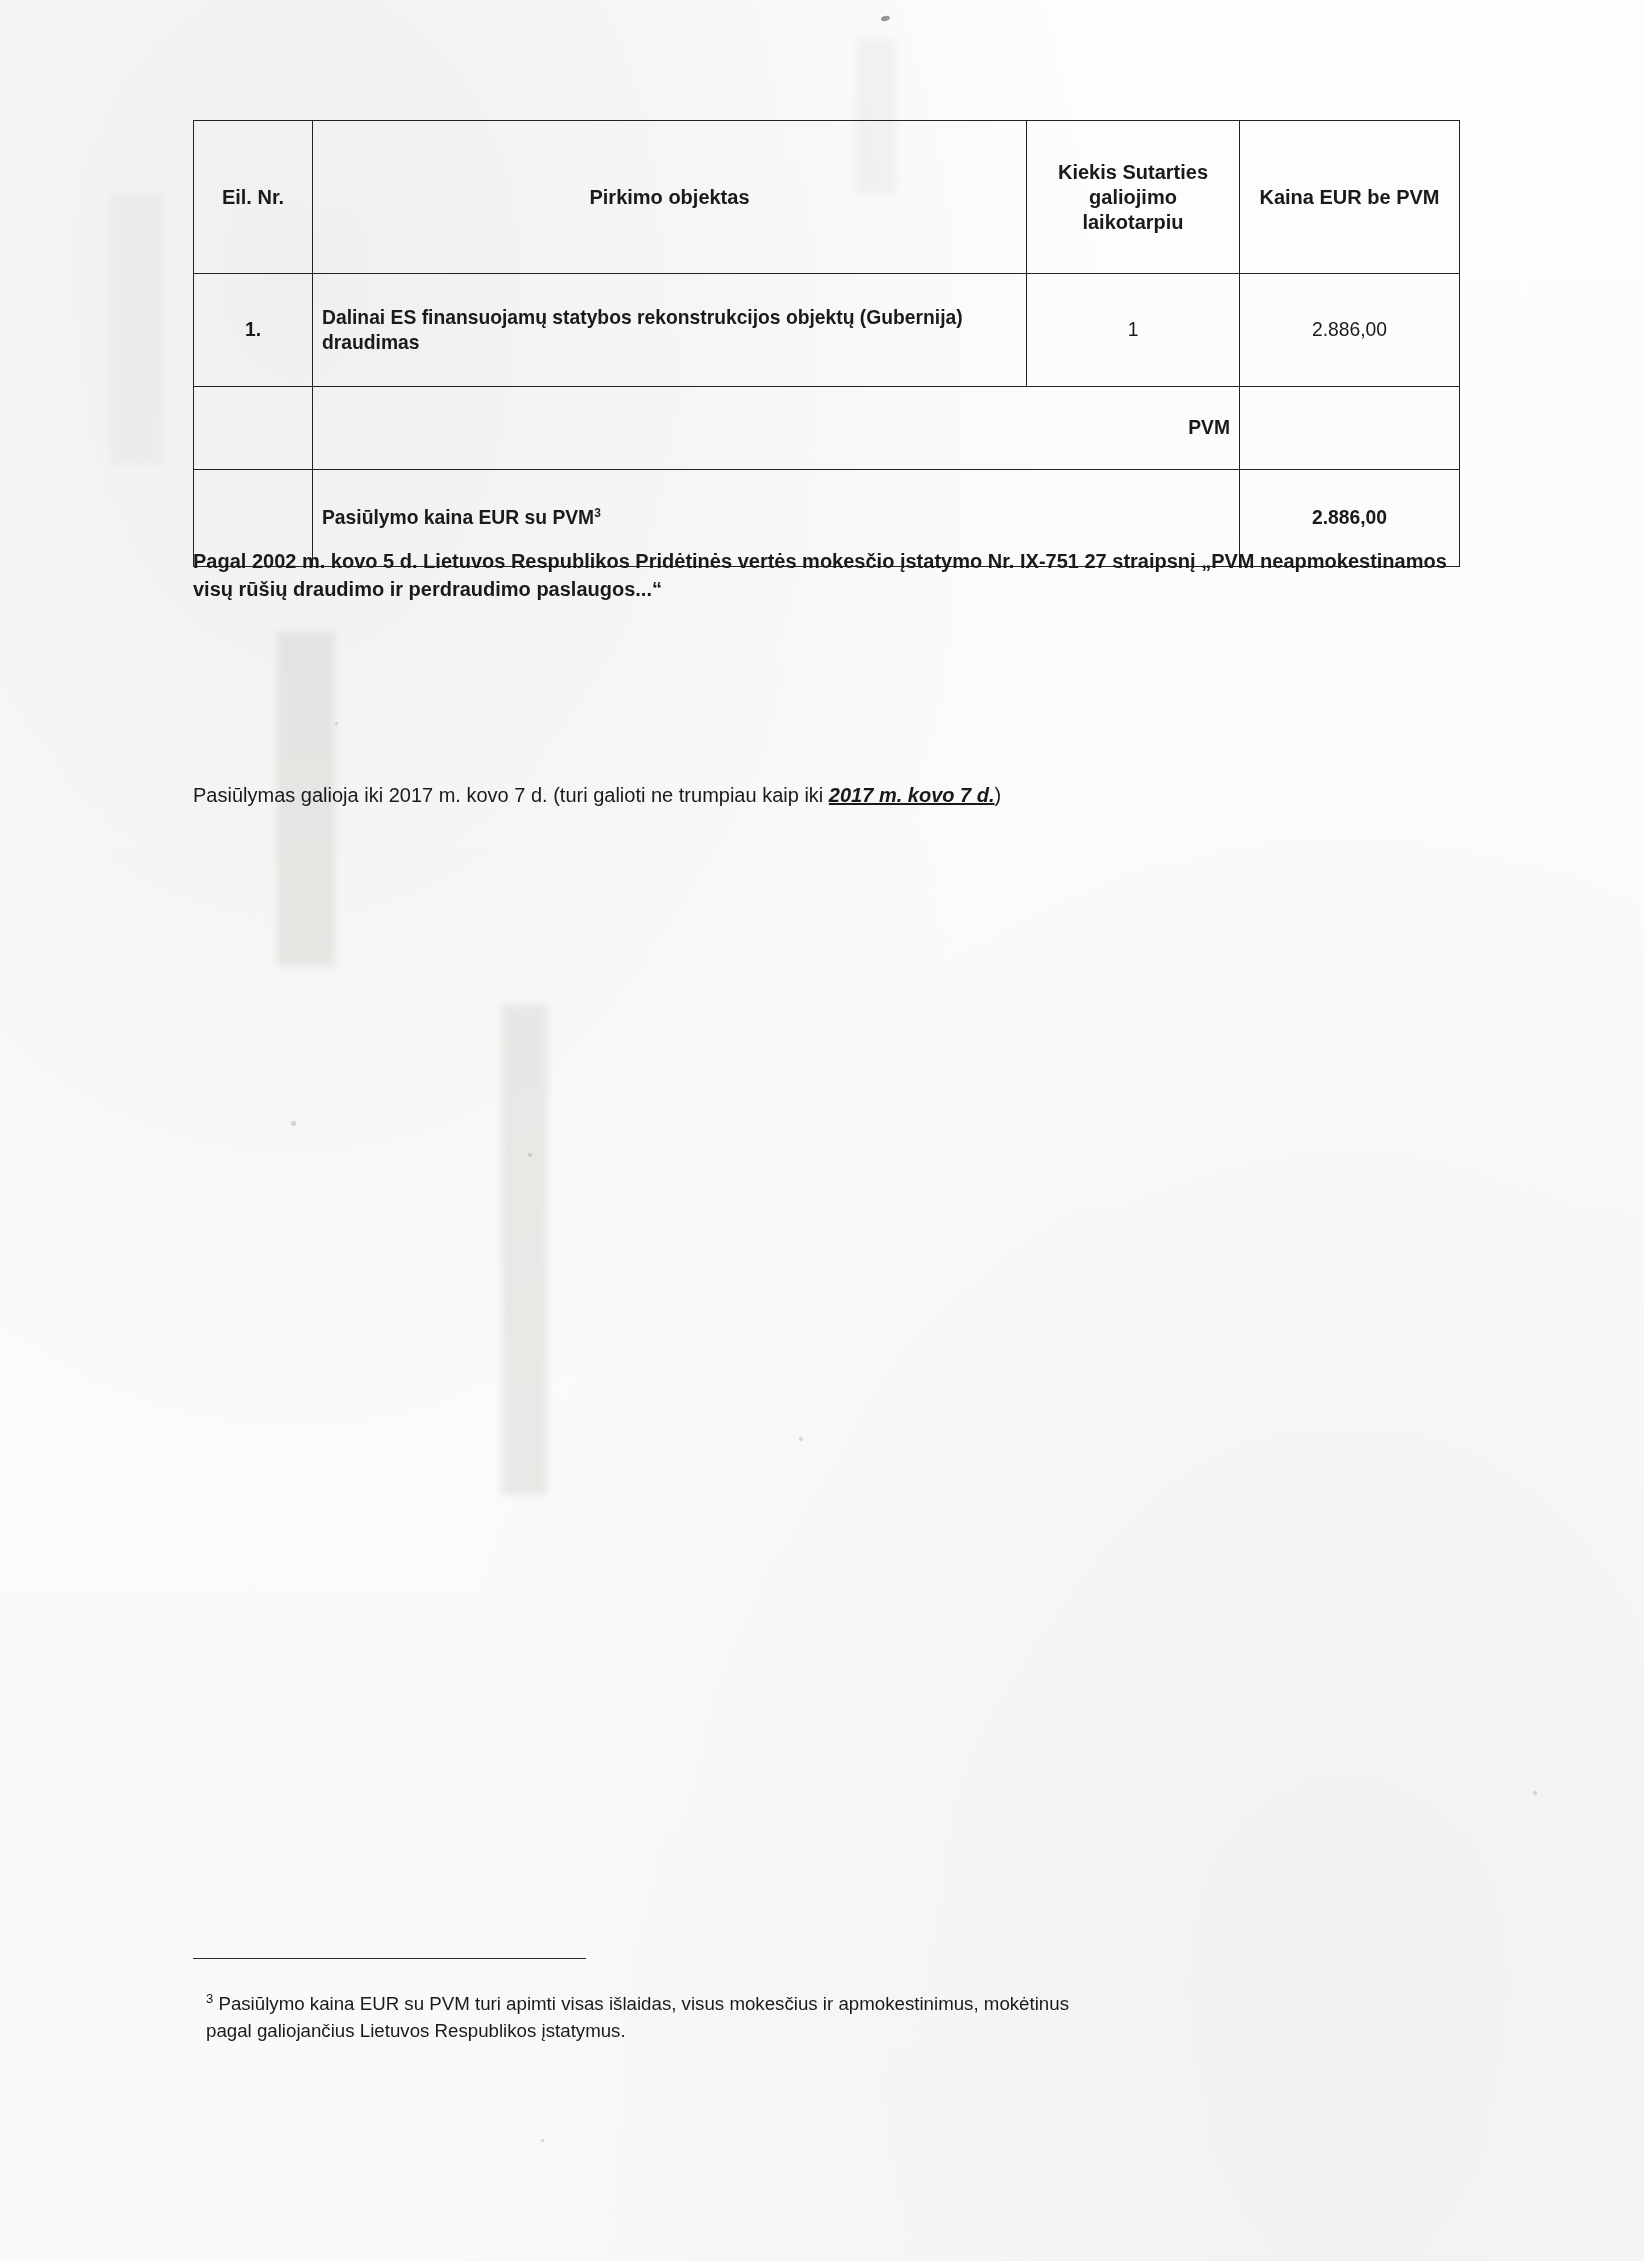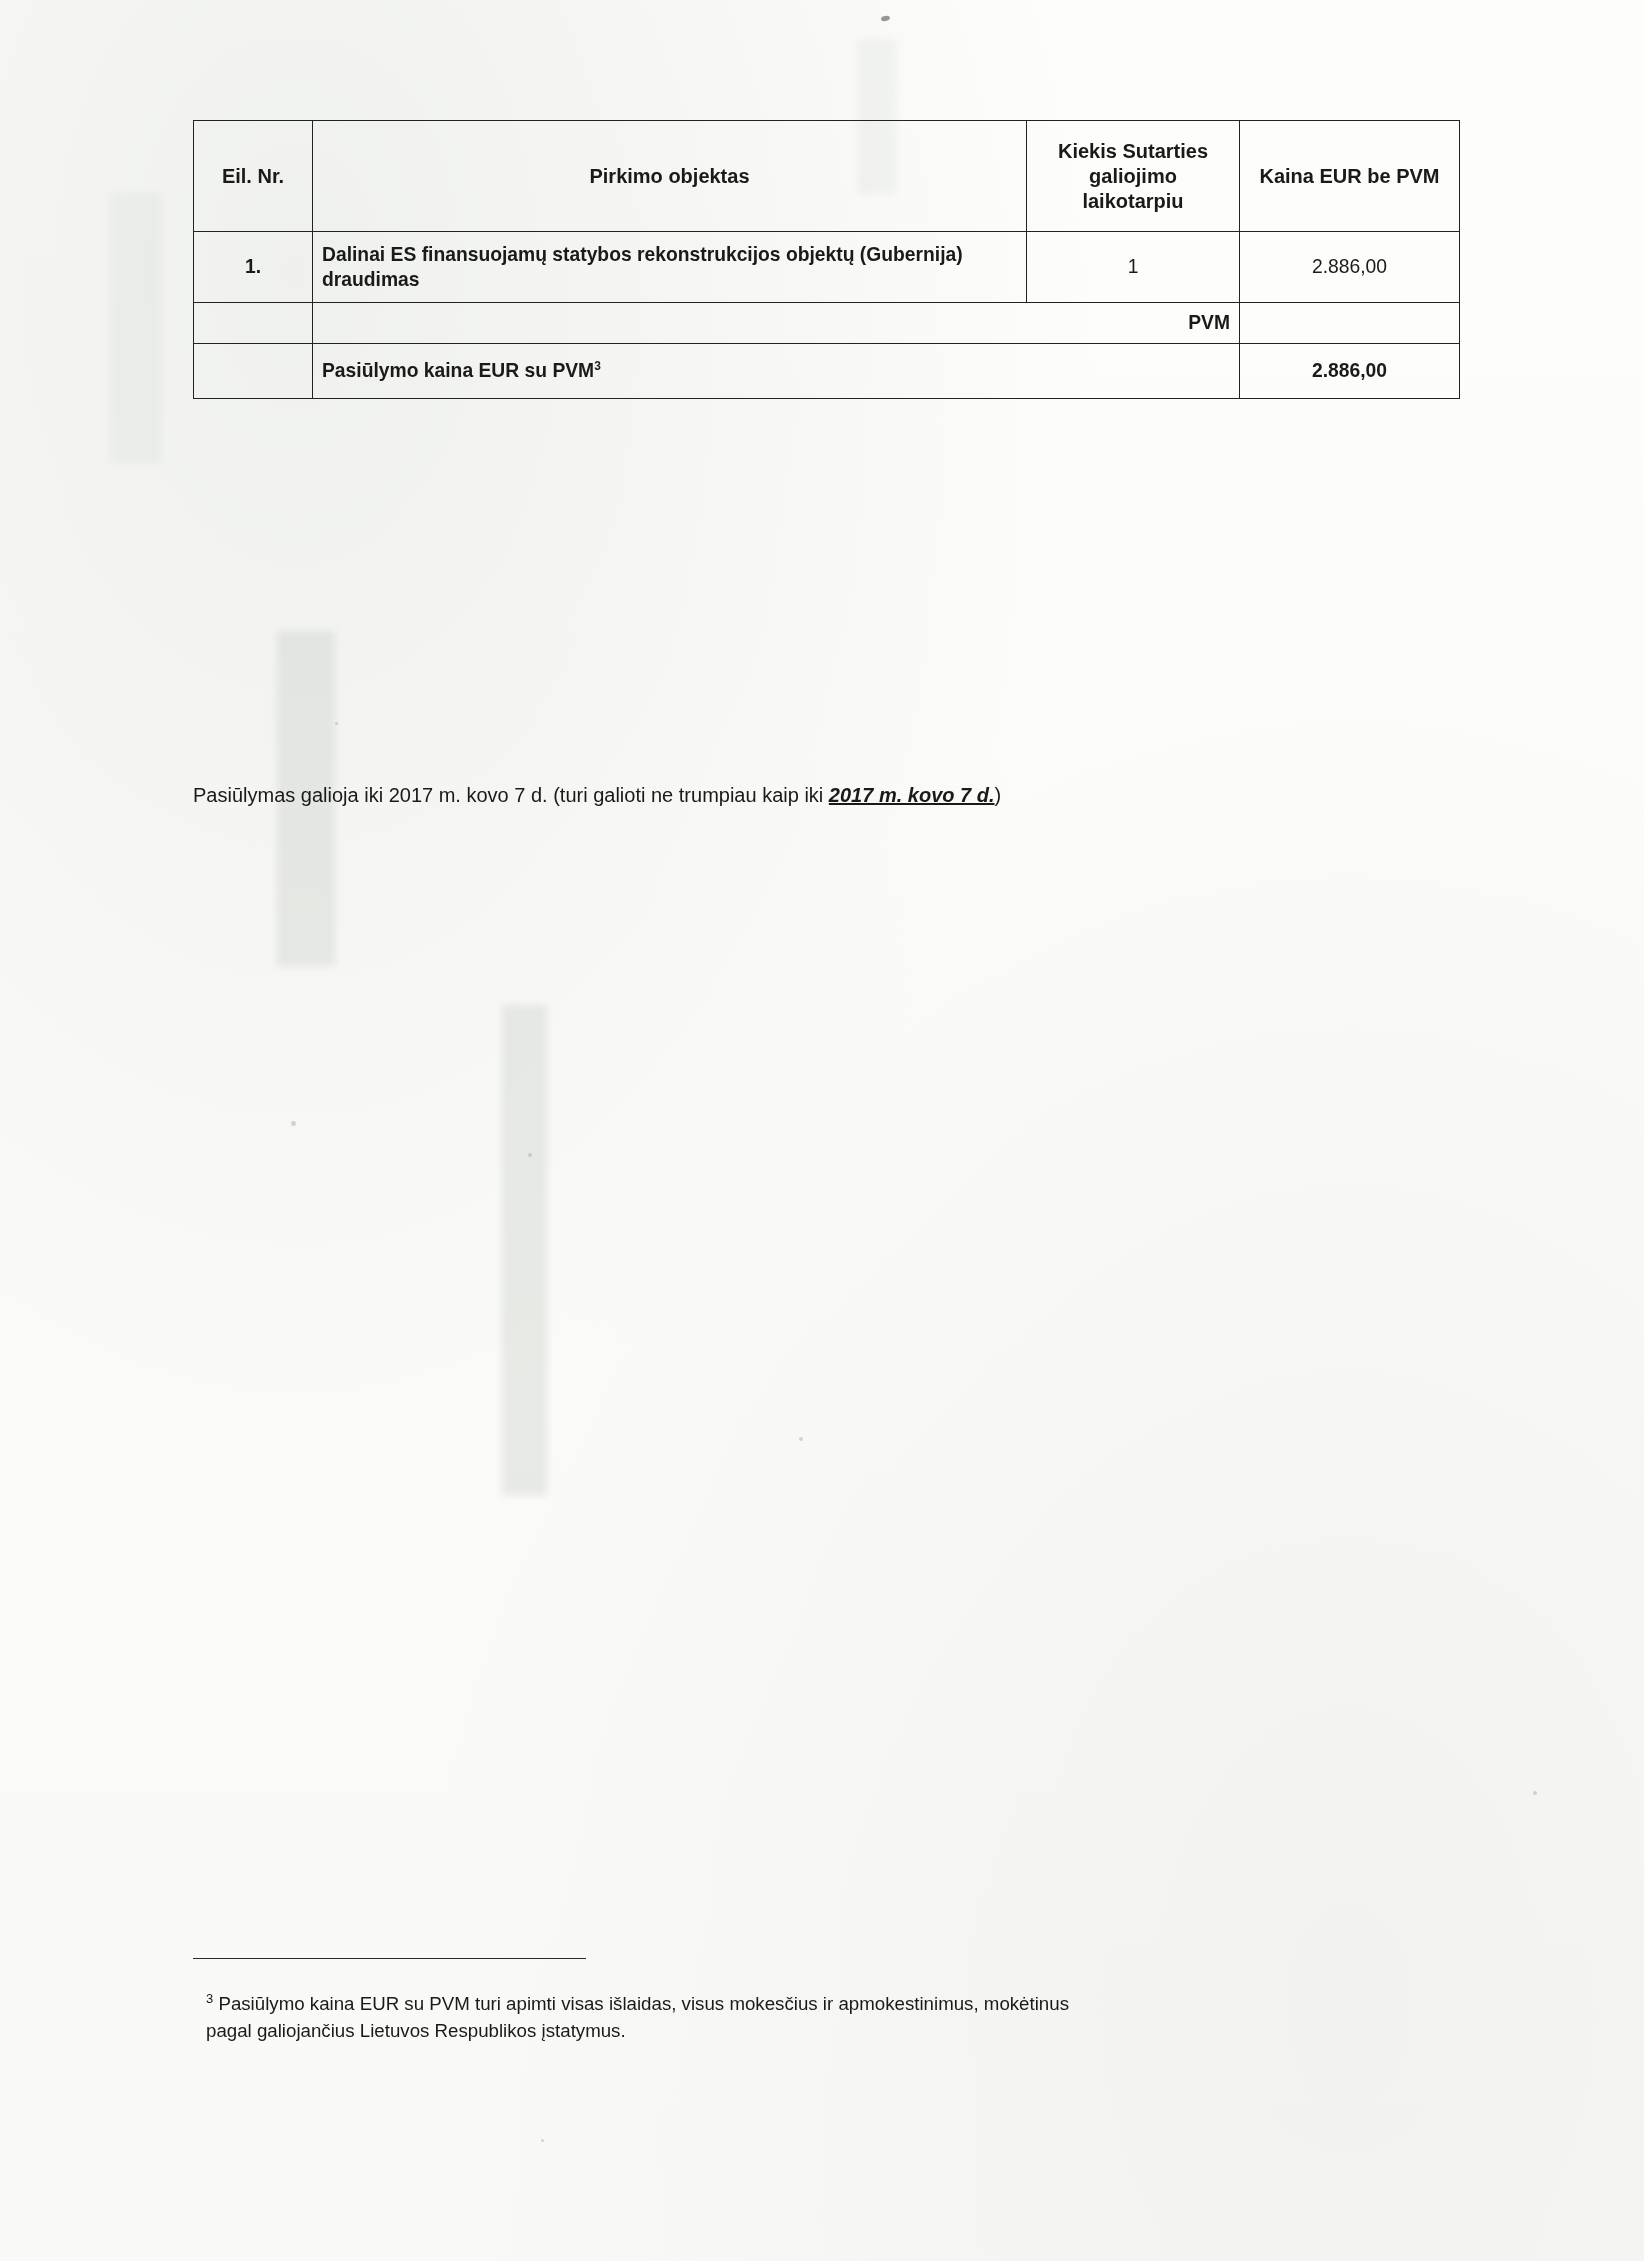--- a/index.html
+++ b/index.html
@@ -57,7 +57,7 @@
   }
   .price-table td, .price-table th {
     border: 1.3px solid #222;
-    padding: 0 9px;
+    padding: 21px 9px;
     vertical-align: middle;
   }
   .col-nr   { width: 119px; }

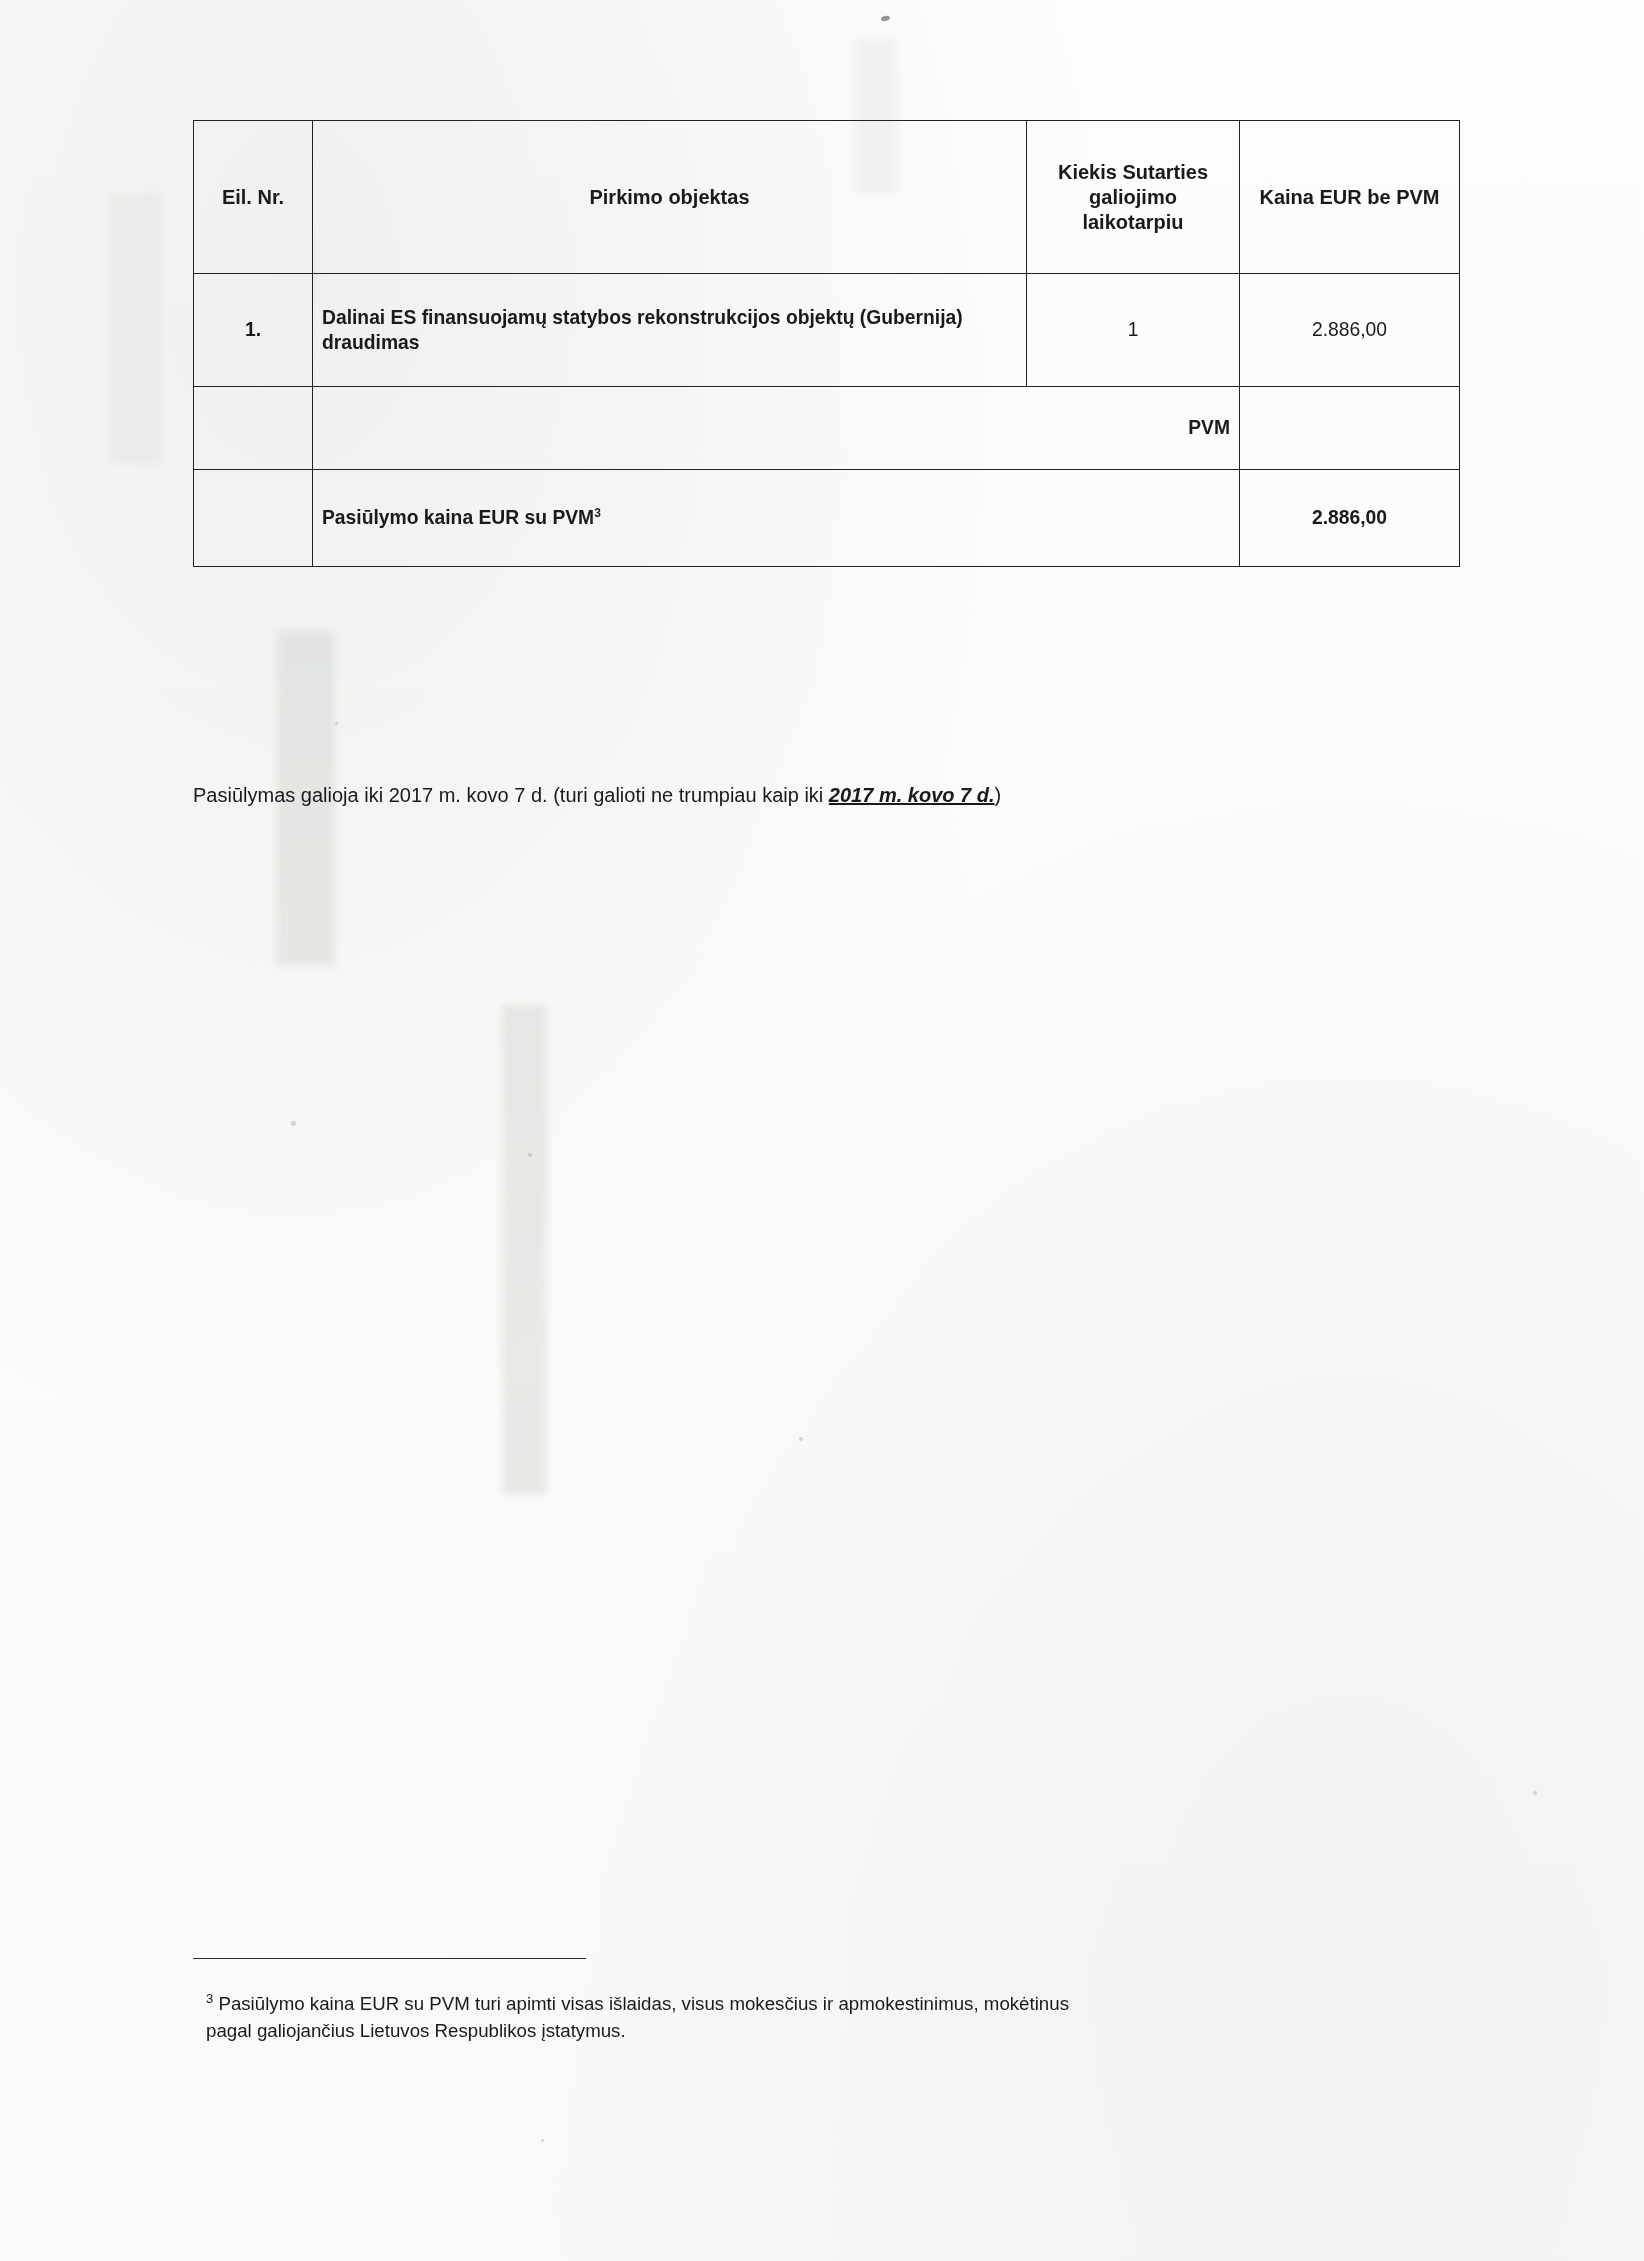--- a/index.html
+++ b/index.html
@@ -225,6 +225,7 @@
     </tbody>
   </table>
 
+  <p class="para-law">Pagal  2002 m. kovo 5 d. Lietuvos Respublikos Pridėtinės vertės mokesčio įstatymo Nr. IX-751 27 straipsnį „PVM neapmokestinamos visų rūšių draudimo ir perdraudimo paslaugos...“</p>
 
 
   <p class="para-validity">

